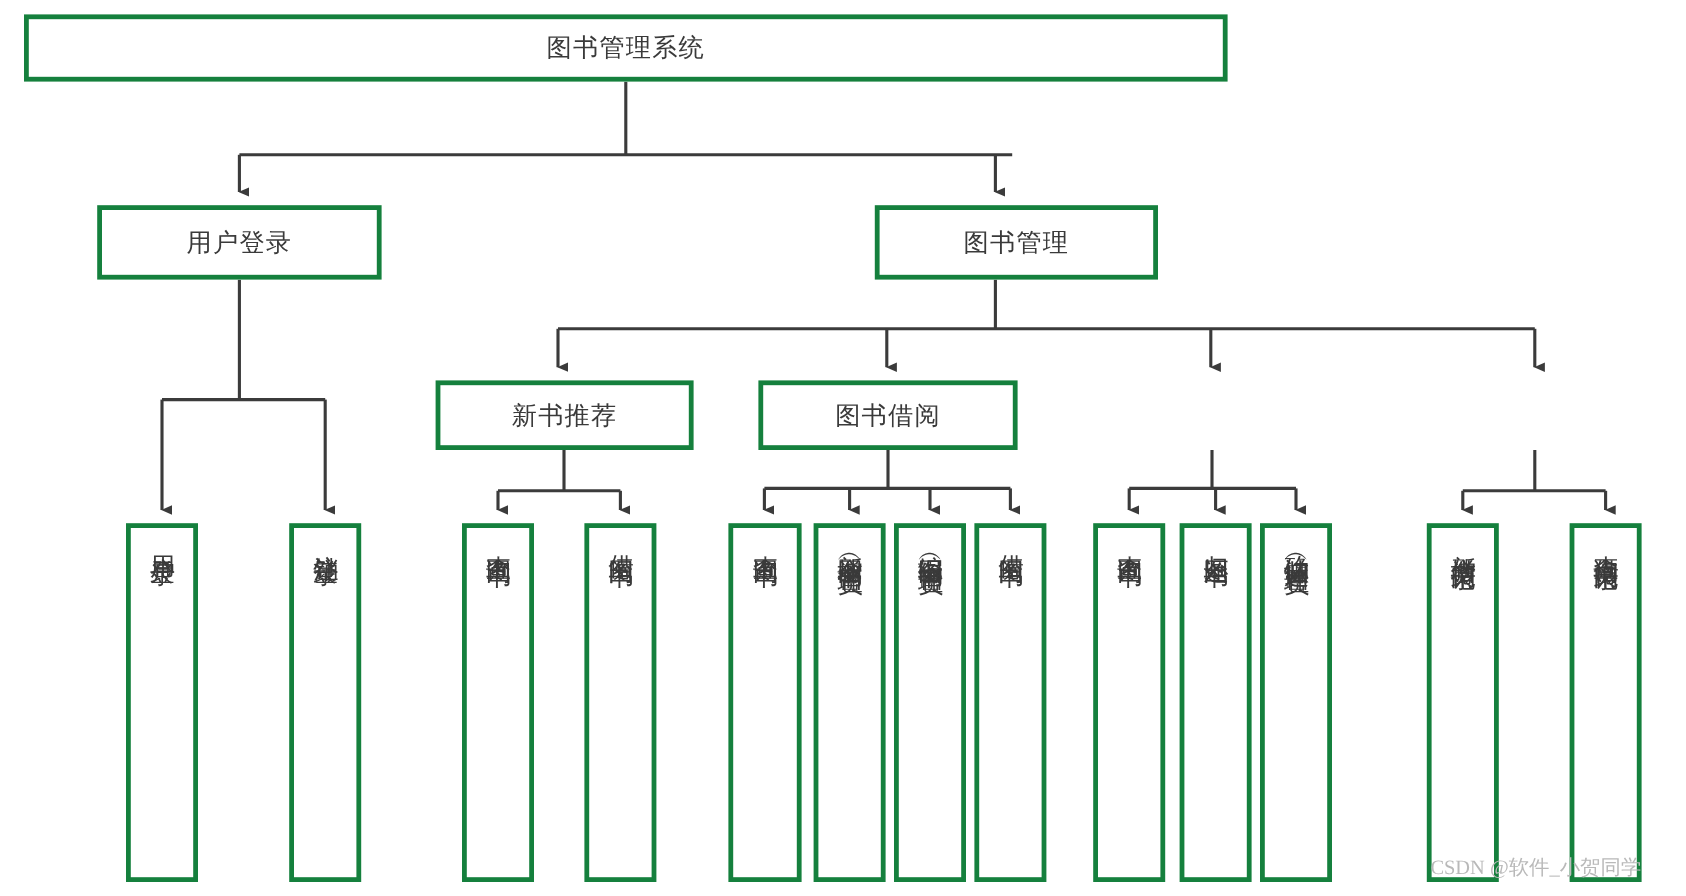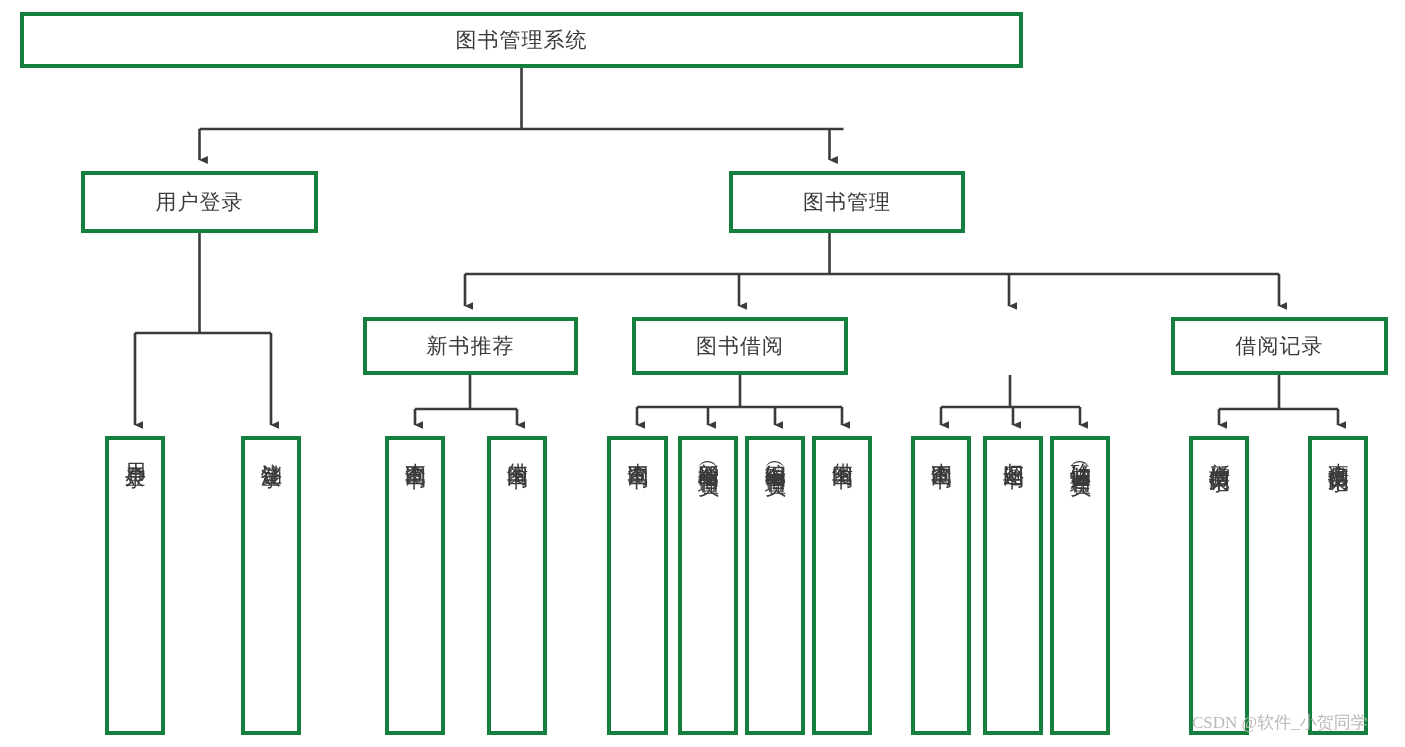--- a/index.html
+++ b/index.html
@@ -144,9 +144,6 @@
   <div class="node horiz" style="left: 632px; top: 317px; width: 216px; height: 58px;">
     <span class="node-label">图书借阅</span>
   </div>
-  <div class="node horiz" style="left: 1171px; top: 317px; width: 217px; height: 58px;">
-    <span class="node-label">借阅记录</span>
-  </div>
 
   <div class="node vert" style="left: 105px; top: 436px; width: 60px; height: 299px;">
     <span class="node-label">用户登录</span>

